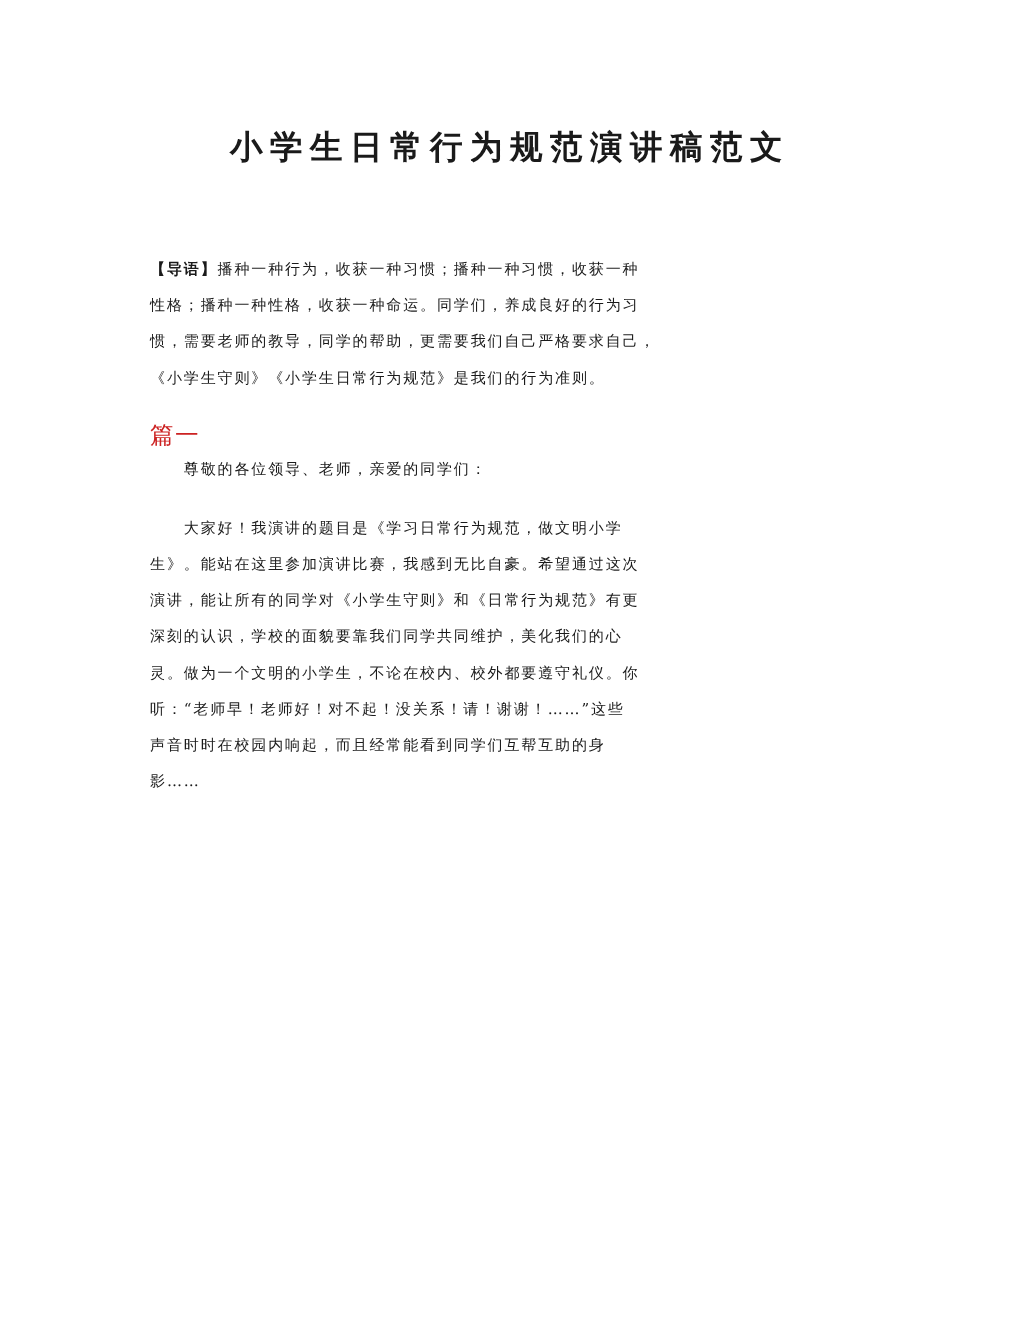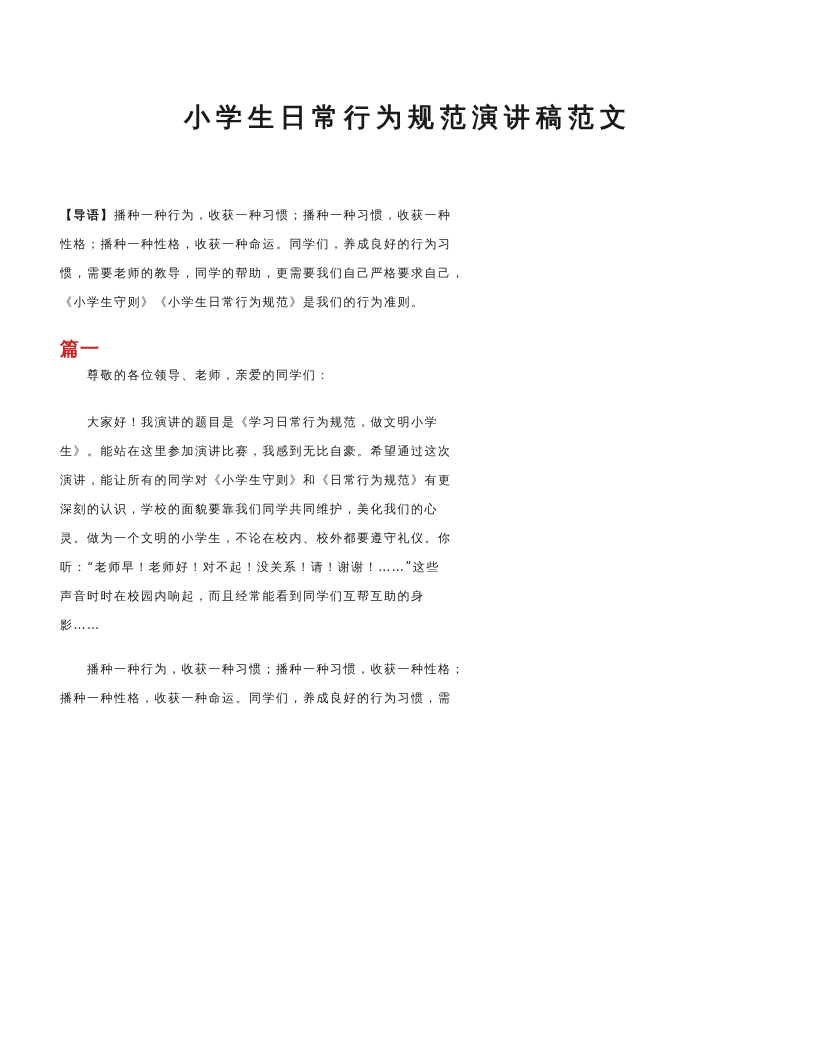--- a/index.html
+++ b/index.html
@@ -18,7 +18,7 @@
     box-sizing: border-box;
   }
   .content {
-    padding: 0 60px;
+    padding: 0 120px;
   }
   .doc-title {
     margin: 0;

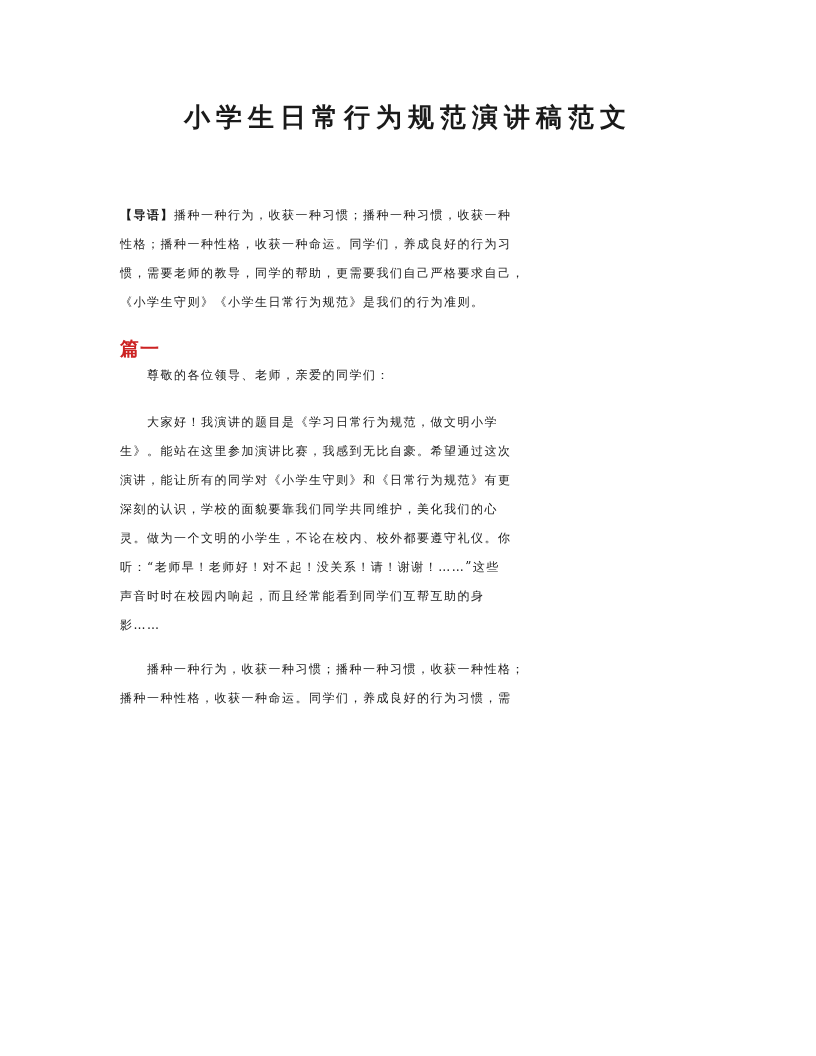--- a/index.html
+++ b/index.html
@@ -49,7 +49,7 @@
     margin-top: 18px;
     font-size: 19px;
     line-height: 26px;
-    font-weight: bold;
+    font-weight: normal;
     color: #cc2222;
     letter-spacing: 1px;
   }

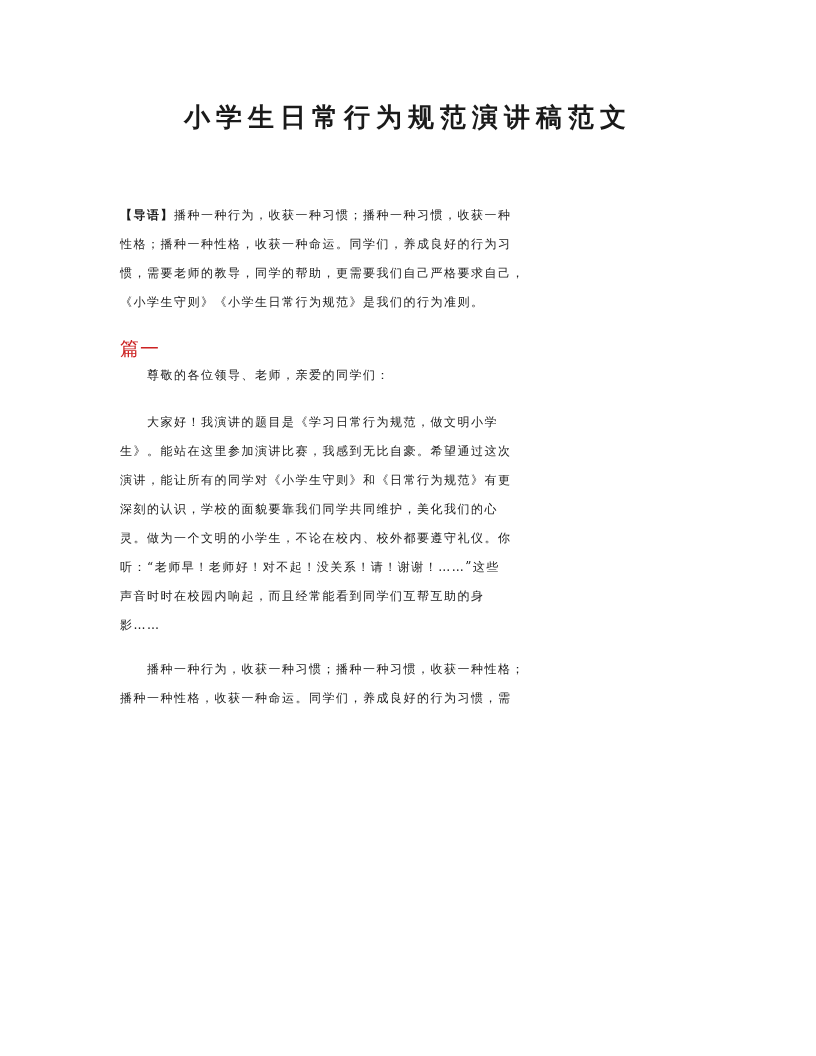--- a/index.html
+++ b/index.html
@@ -90,8 +90,6 @@
 影……</p>
 
 
-    <p class="para body-para">　　播种一种行为，收获一种习惯；播种一种习惯，收获一种性格；
-播种一种性格，收获一种命运。同学们，养成良好的行为习惯，需</p>
 
   </div>
 </div>

